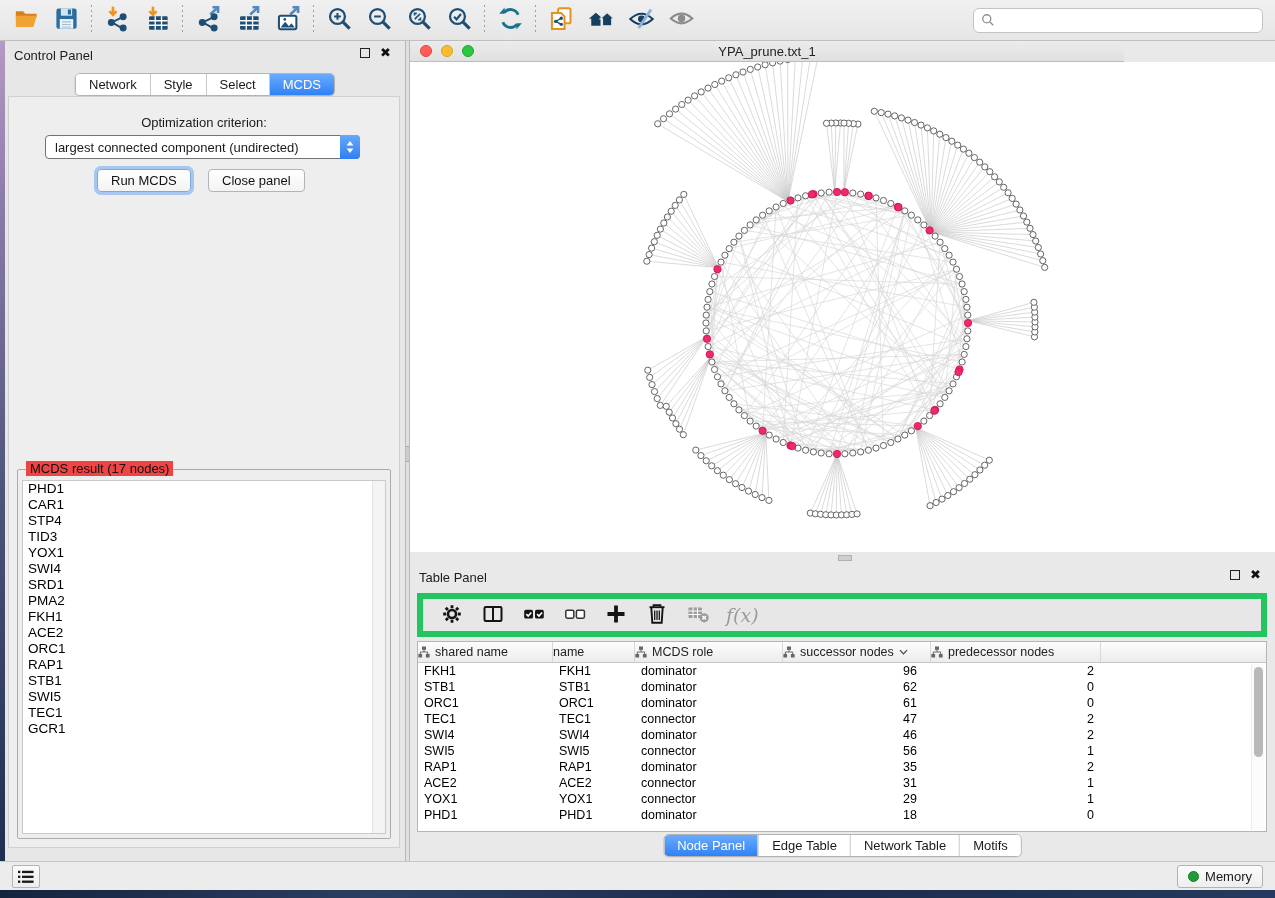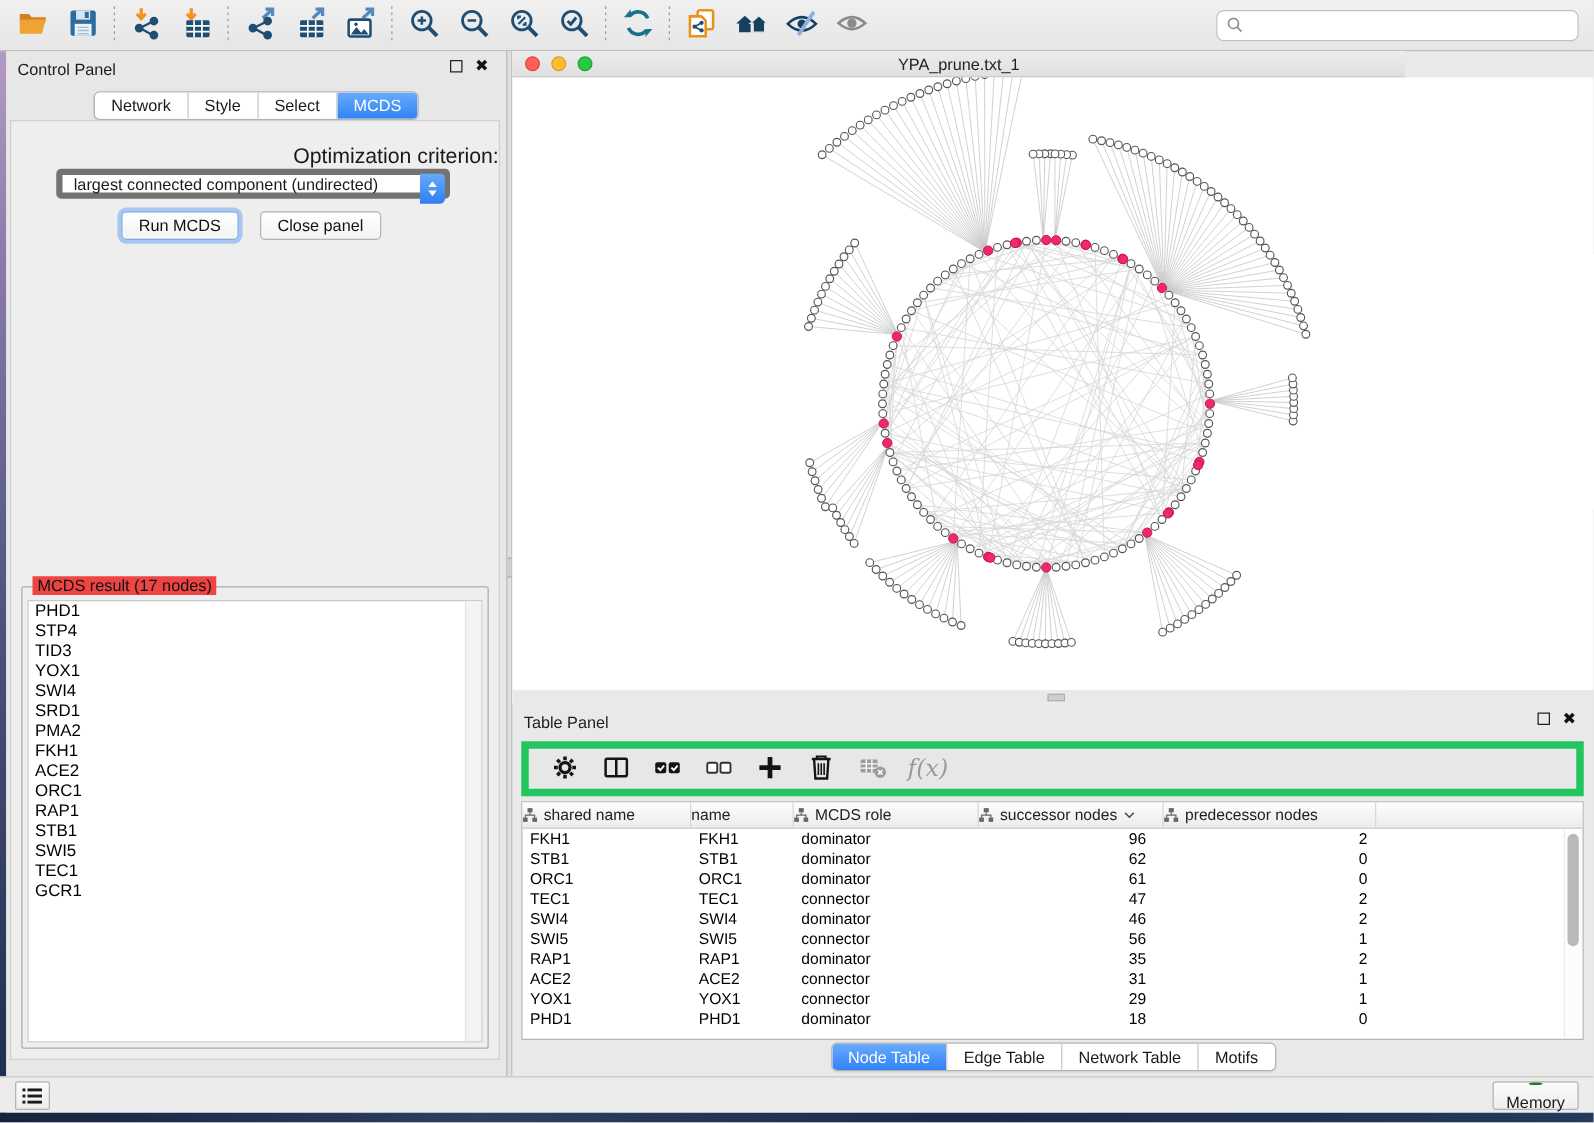--- a/index.html
+++ b/index.html
@@ -51,7 +51,7 @@
 
   #cp-content { position:absolute; left:3px; top:55px; width:392px; height:752px;
     background:#eeeeee; border:1px solid #d0d0d0; }
-  #opt-label { position:absolute; left:0; top:18px; width:100%; text-align:right; font-size:17px; color:#1a1a1a; }
+  #opt-label { position:absolute; left:0; top:18px; width:100%; text-align:center; font-size:13px; color:#1a1a1a; }
   #criterion-select { position:absolute; left:36px; top:38px; width:315px; height:24px;
     background:#fff; border:5px solid #737373; border-radius:4px; cursor:pointer;
     display:flex; align-items:center; padding-left:9px; font-size:13px; }

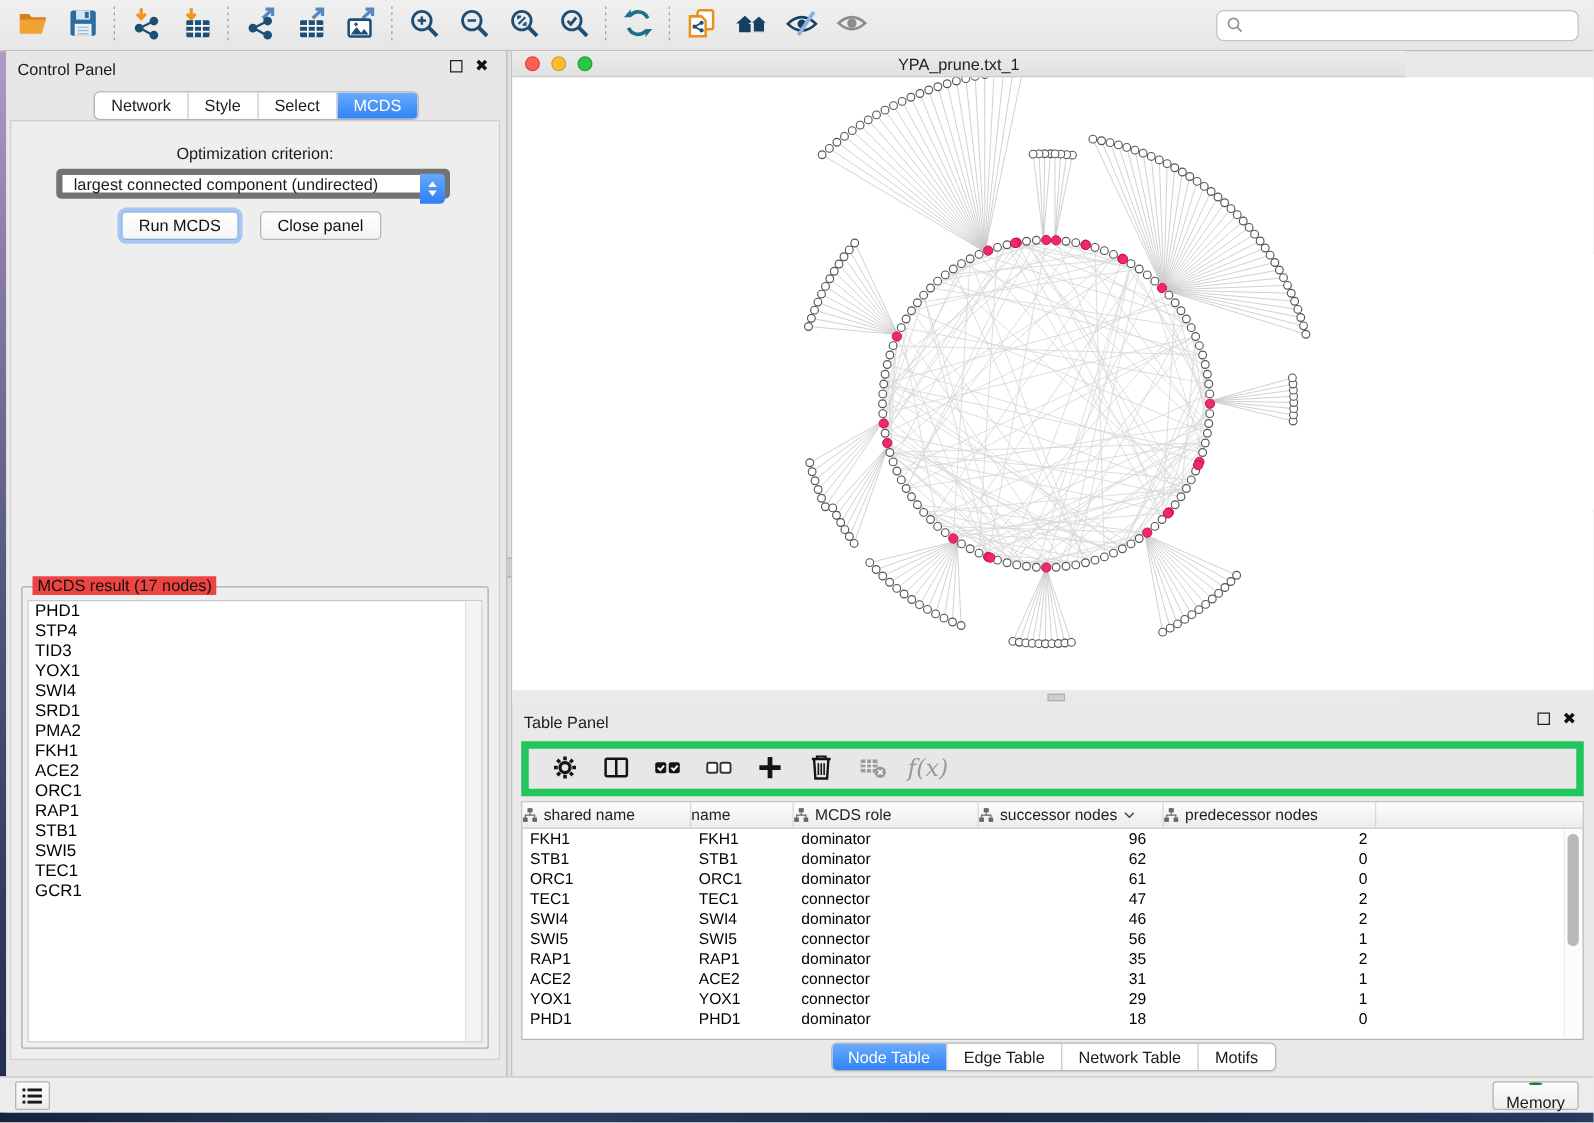--- a/index.html
+++ b/index.html
@@ -53,7 +53,7 @@
     background:#eeeeee; border:1px solid #d0d0d0; }
   #opt-label { position:absolute; left:0; top:18px; width:100%; text-align:center; font-size:13px; color:#1a1a1a; }
   #criterion-select { position:absolute; left:36px; top:38px; width:315px; height:24px;
-    background:#fff; border:5px solid #737373; border-radius:4px; cursor:pointer;
+    background:#fff; border:1px solid #737373; border-radius:4px; cursor:pointer;
     display:flex; align-items:center; padding-left:9px; font-size:13px; }
   #criterion-stepper { position:absolute; right:-1px; top:-1px; width:20px; height:24px; border-radius:0 4px 4px 0;
     background:linear-gradient(#66a9fc,#2f7ef3); display:flex; flex-direction:column; align-items:center; justify-content:center; gap:2px; }

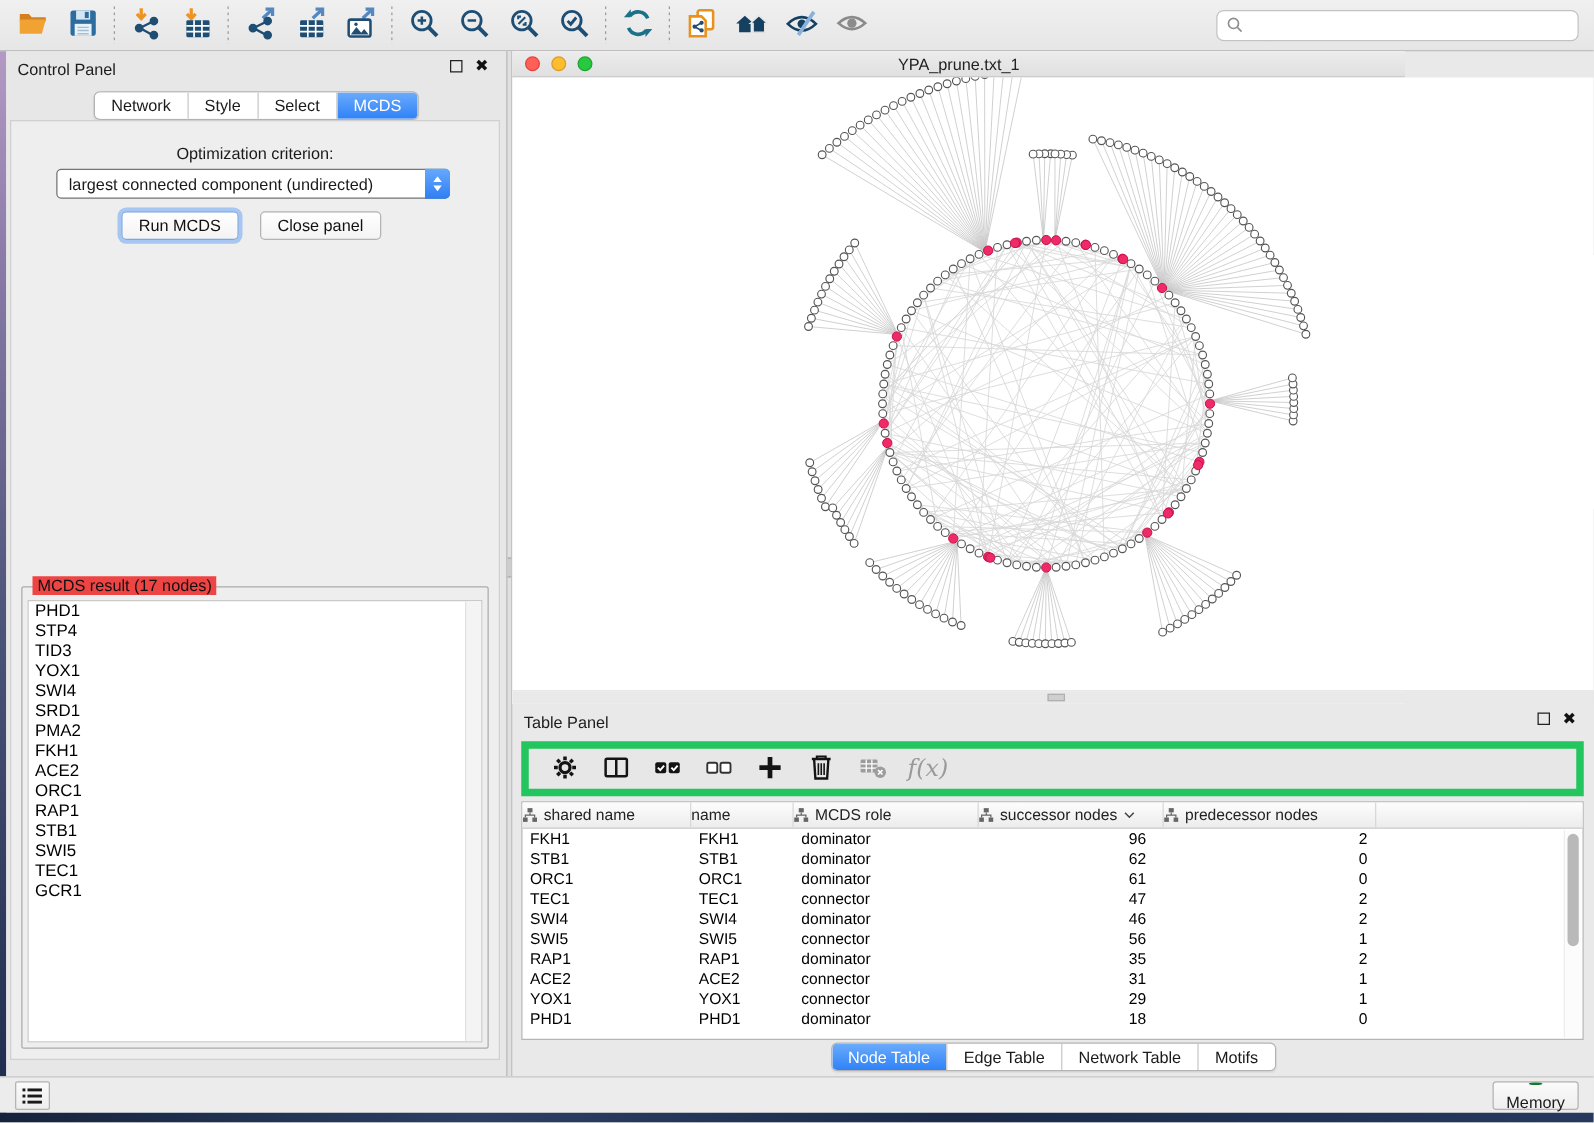--- a/index.html
+++ b/index.html
@@ -343,6 +343,7 @@
       <div id="result-list">
         <div id="result-items">
             <div class="result-item">PHD1</div>
+            <div class="result-item">CAR1</div>
             <div class="result-item">STP4</div>
             <div class="result-item">TID3</div>
             <div class="result-item">YOX1</div>

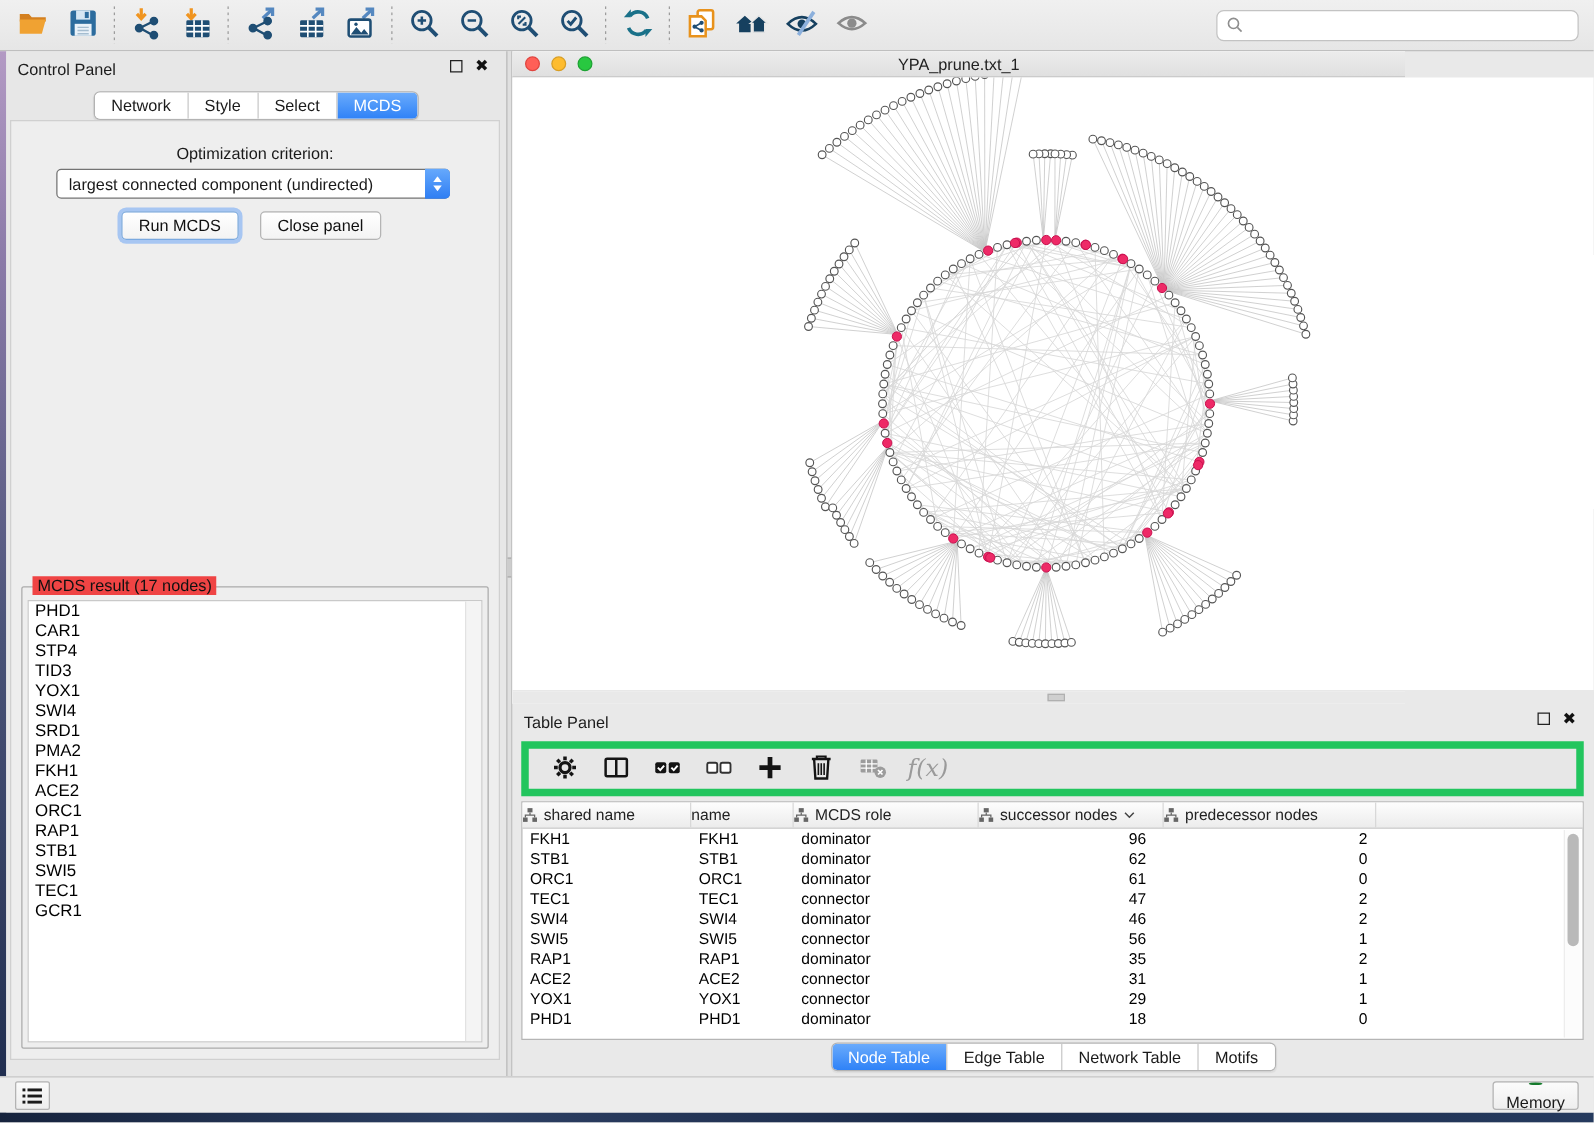--- a/index.html
+++ b/index.html
@@ -1144,7 +1144,7 @@
   </div>
 
   <div id="tp-tabs" class="seg-tabs">
-      <span class="seg-tab selected">Node Table</span>
+      <span class="seg-tab selected">Node Panel</span>
       <span class="seg-tab">Edge Table</span>
       <span class="seg-tab">Network Table</span>
       <span class="seg-tab">Motifs</span>

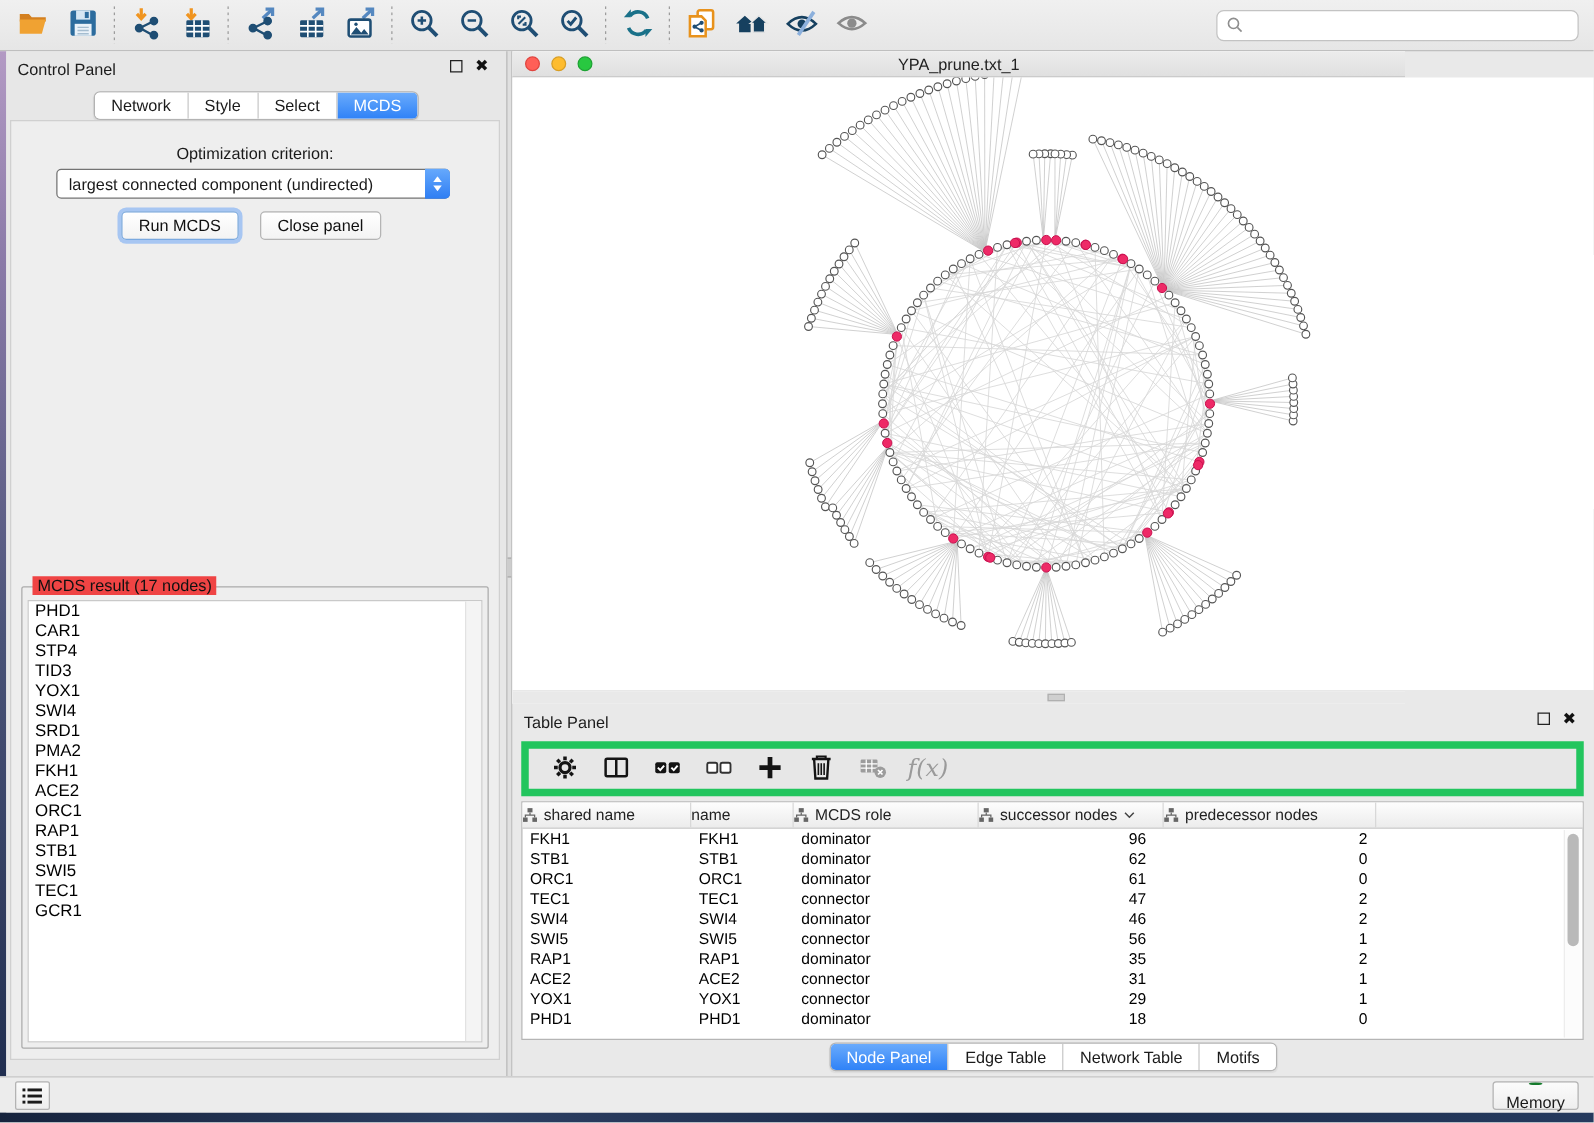--- a/index.html
+++ b/index.html
@@ -127,7 +127,7 @@
   #list-btn { position:absolute; left:12px; top:3px; width:28px; height:23px; background:linear-gradient(#fbfbfb,#ededed);
     border:1px solid #b3b3b3; border-radius:2px; display:flex; align-items:center; justify-content:center; cursor:pointer; }
   #memory-btn { position:absolute; right:12px; top:3px; height:23px; background:linear-gradient(#fbfbfb,#eeeeee);
-    border:1px solid #b3b3b3; border-radius:3px; display:flex; align-items:center; gap:6px; padding:0 10px; cursor:pointer; font-size:13px;flex-direction:column; }
+    border:1px solid #b3b3b3; border-radius:3px; display:flex; align-items:center; gap:6px; padding:0 10px; cursor:pointer; font-size:13px; }
   #memory-dot { width:11px; height:11px; border-radius:50%; background:#1d9e3a; border:1px solid #157a2c; }
 </style>
 </head>

